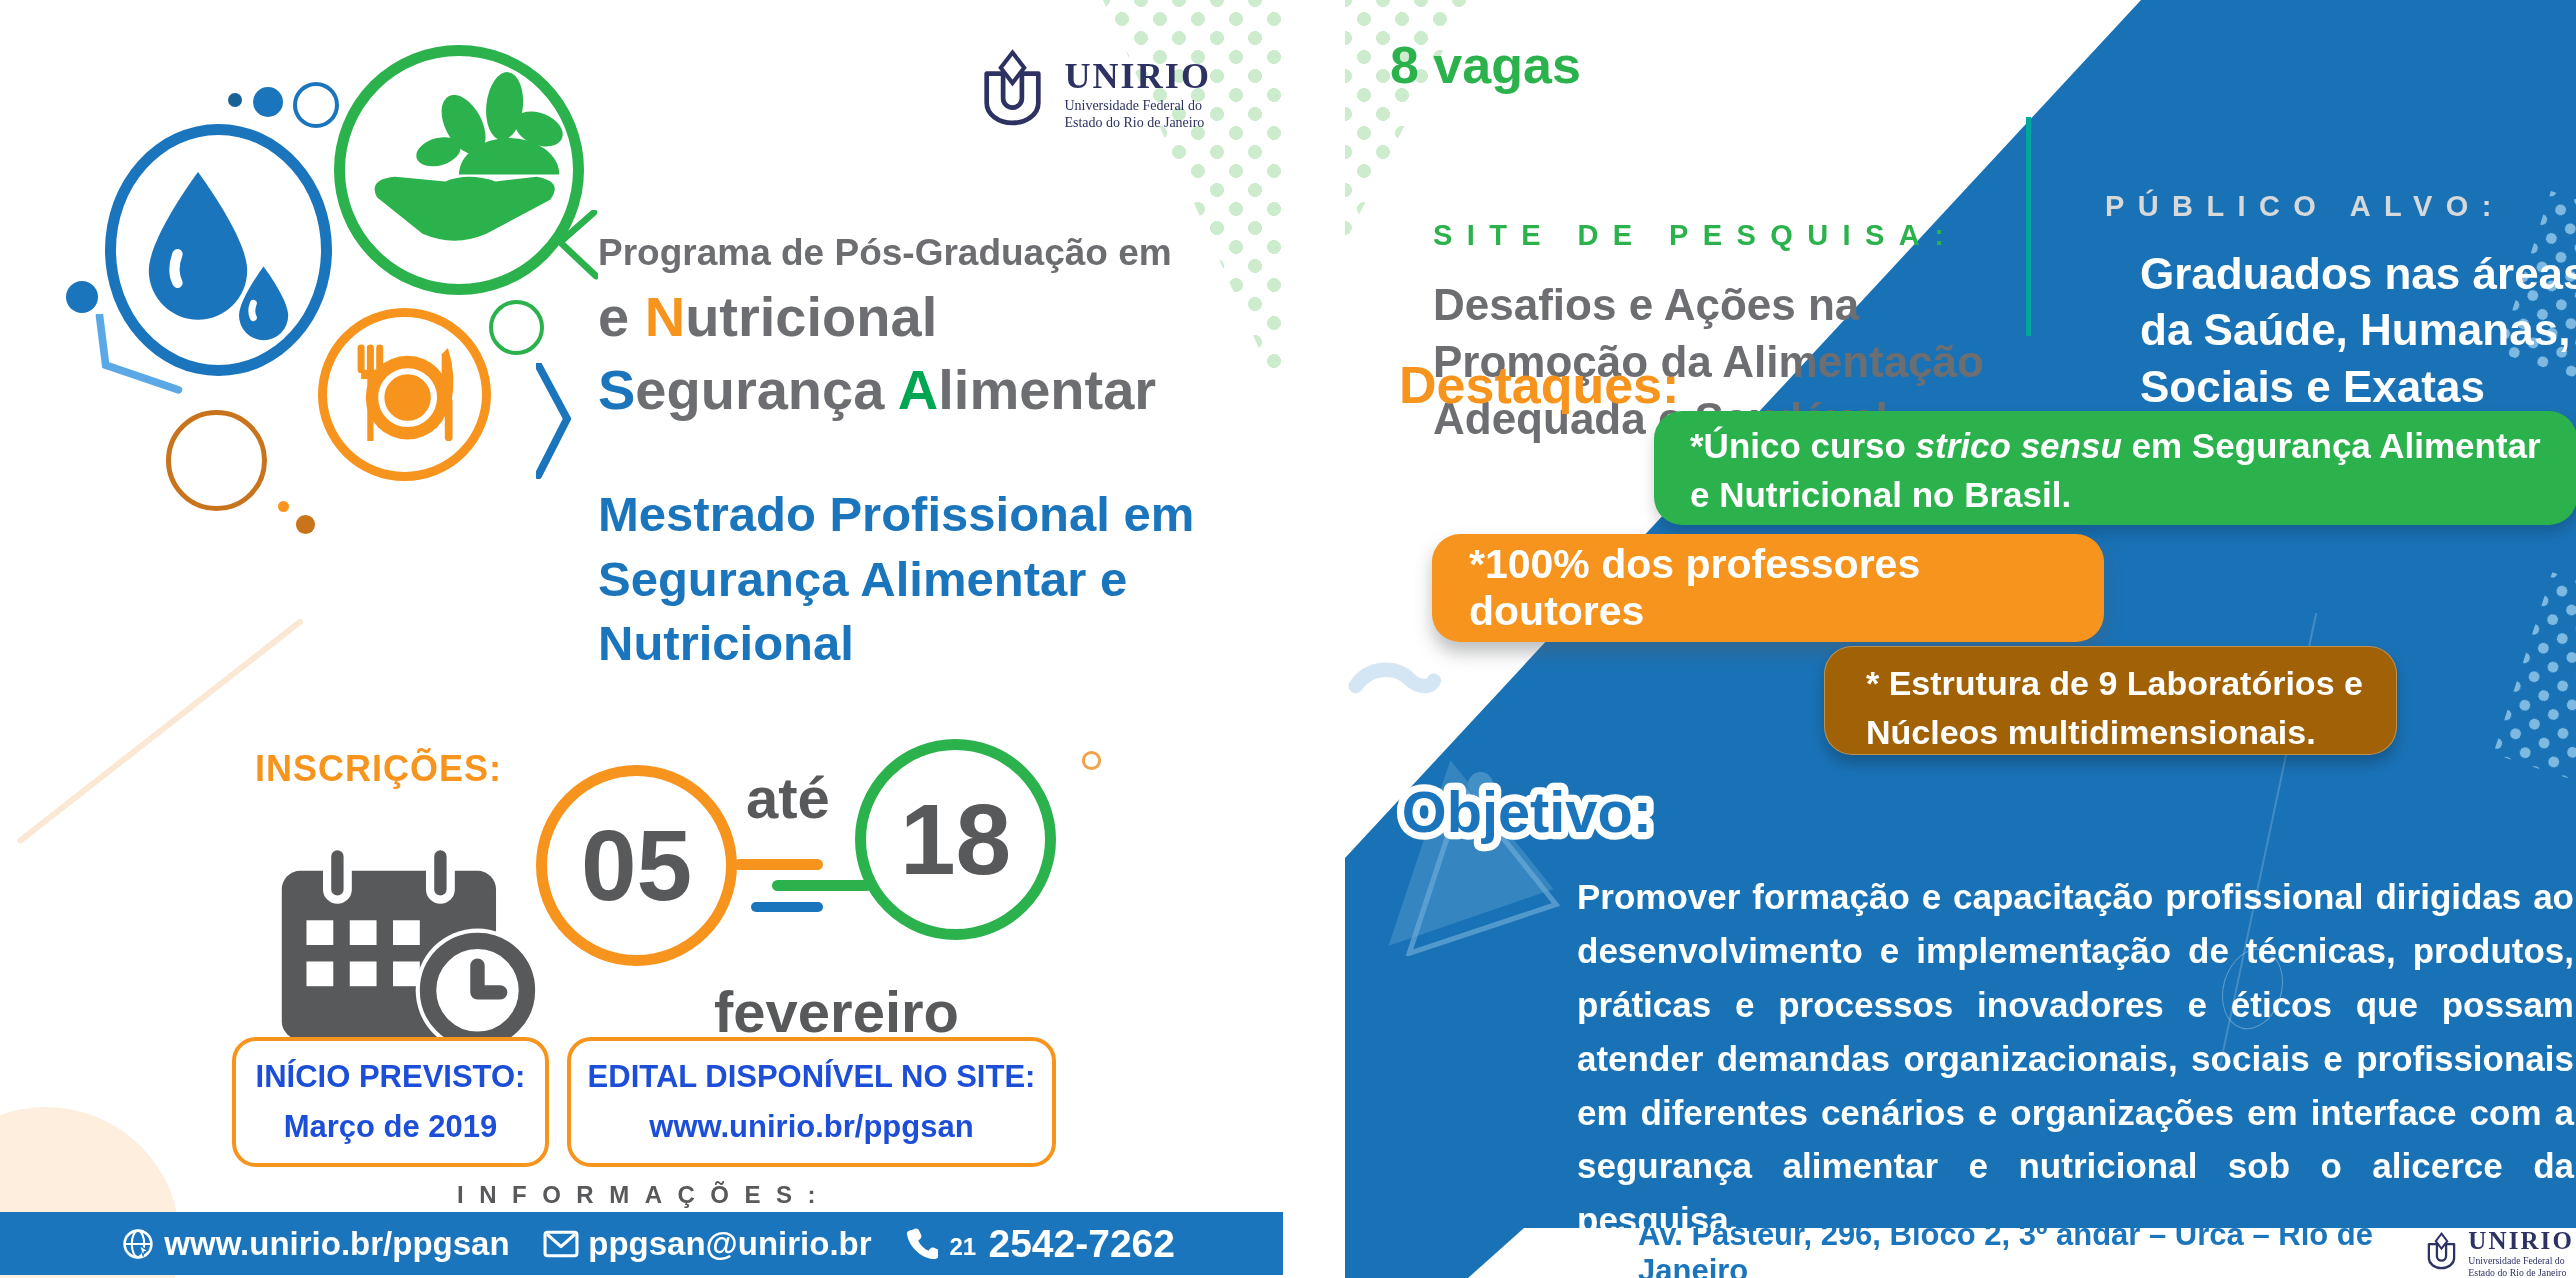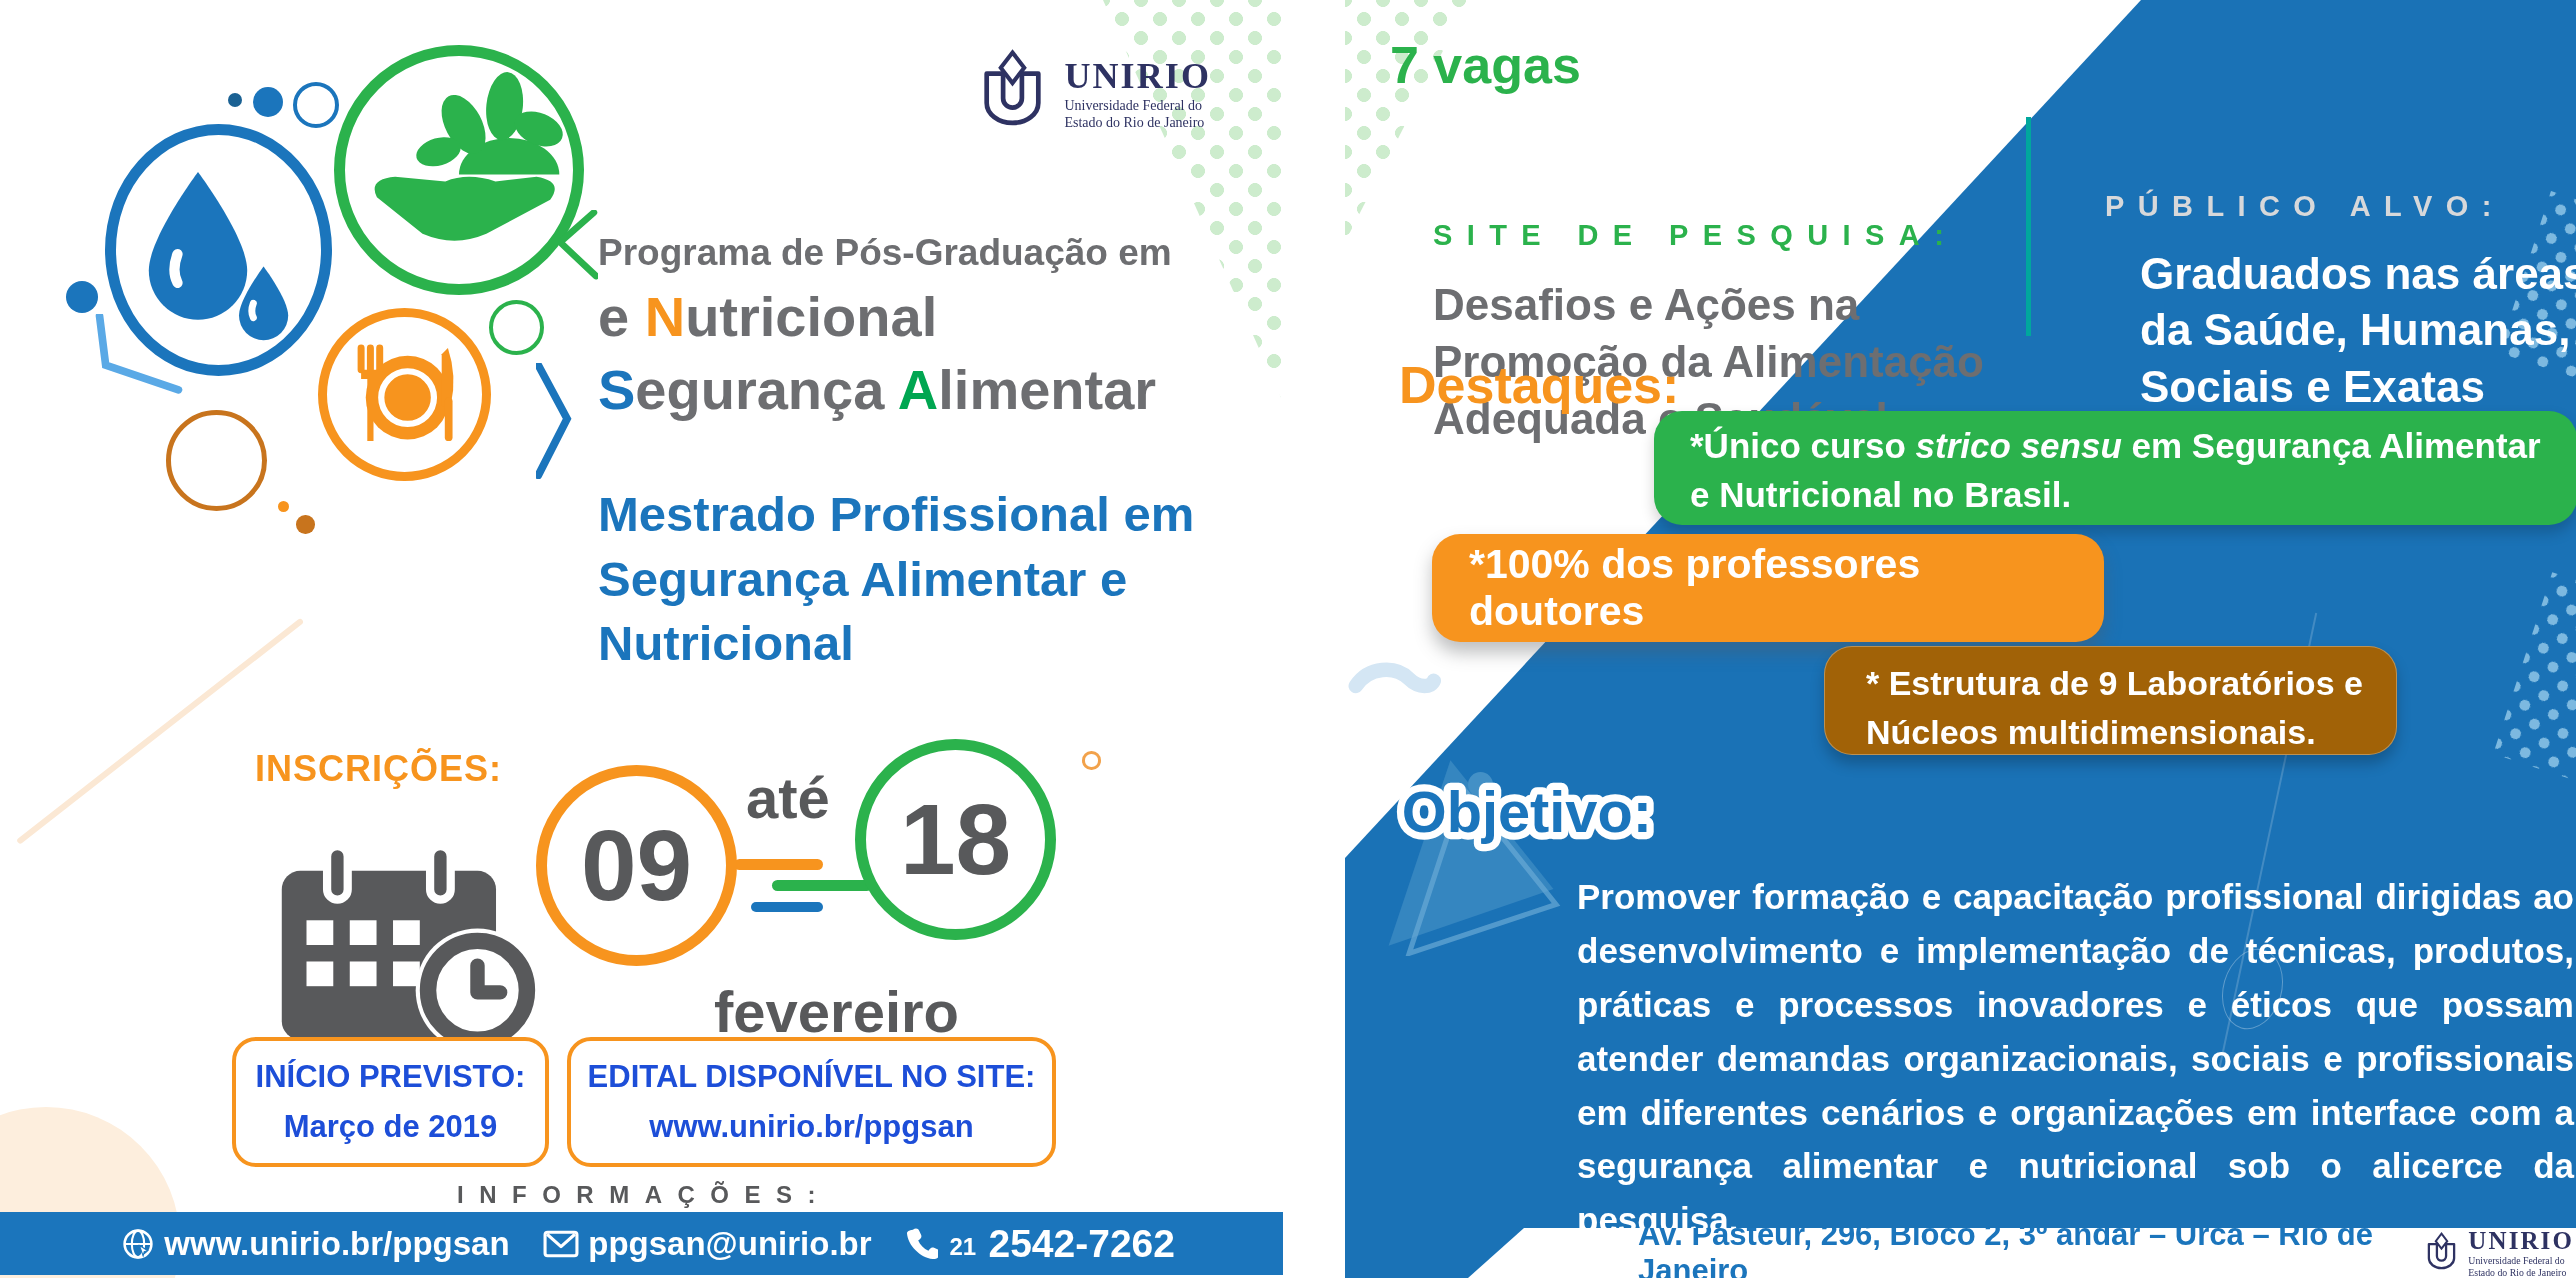--- a/index.html
+++ b/index.html
@@ -249,7 +249,7 @@
 
     <div class="abs" style="left:681px;top:117px;width:5.2px;height:219px;background:#00a79d;"></div>
 
-    <div class="abs vagas">7 vagas</div>
+    <div class="abs vagas">8 vagas</div>
     <div class="abs linha-label">SITE DE PESQUISA:</div>
     <div class="abs linha-text">
       <div>Desafios e Ações na</div>

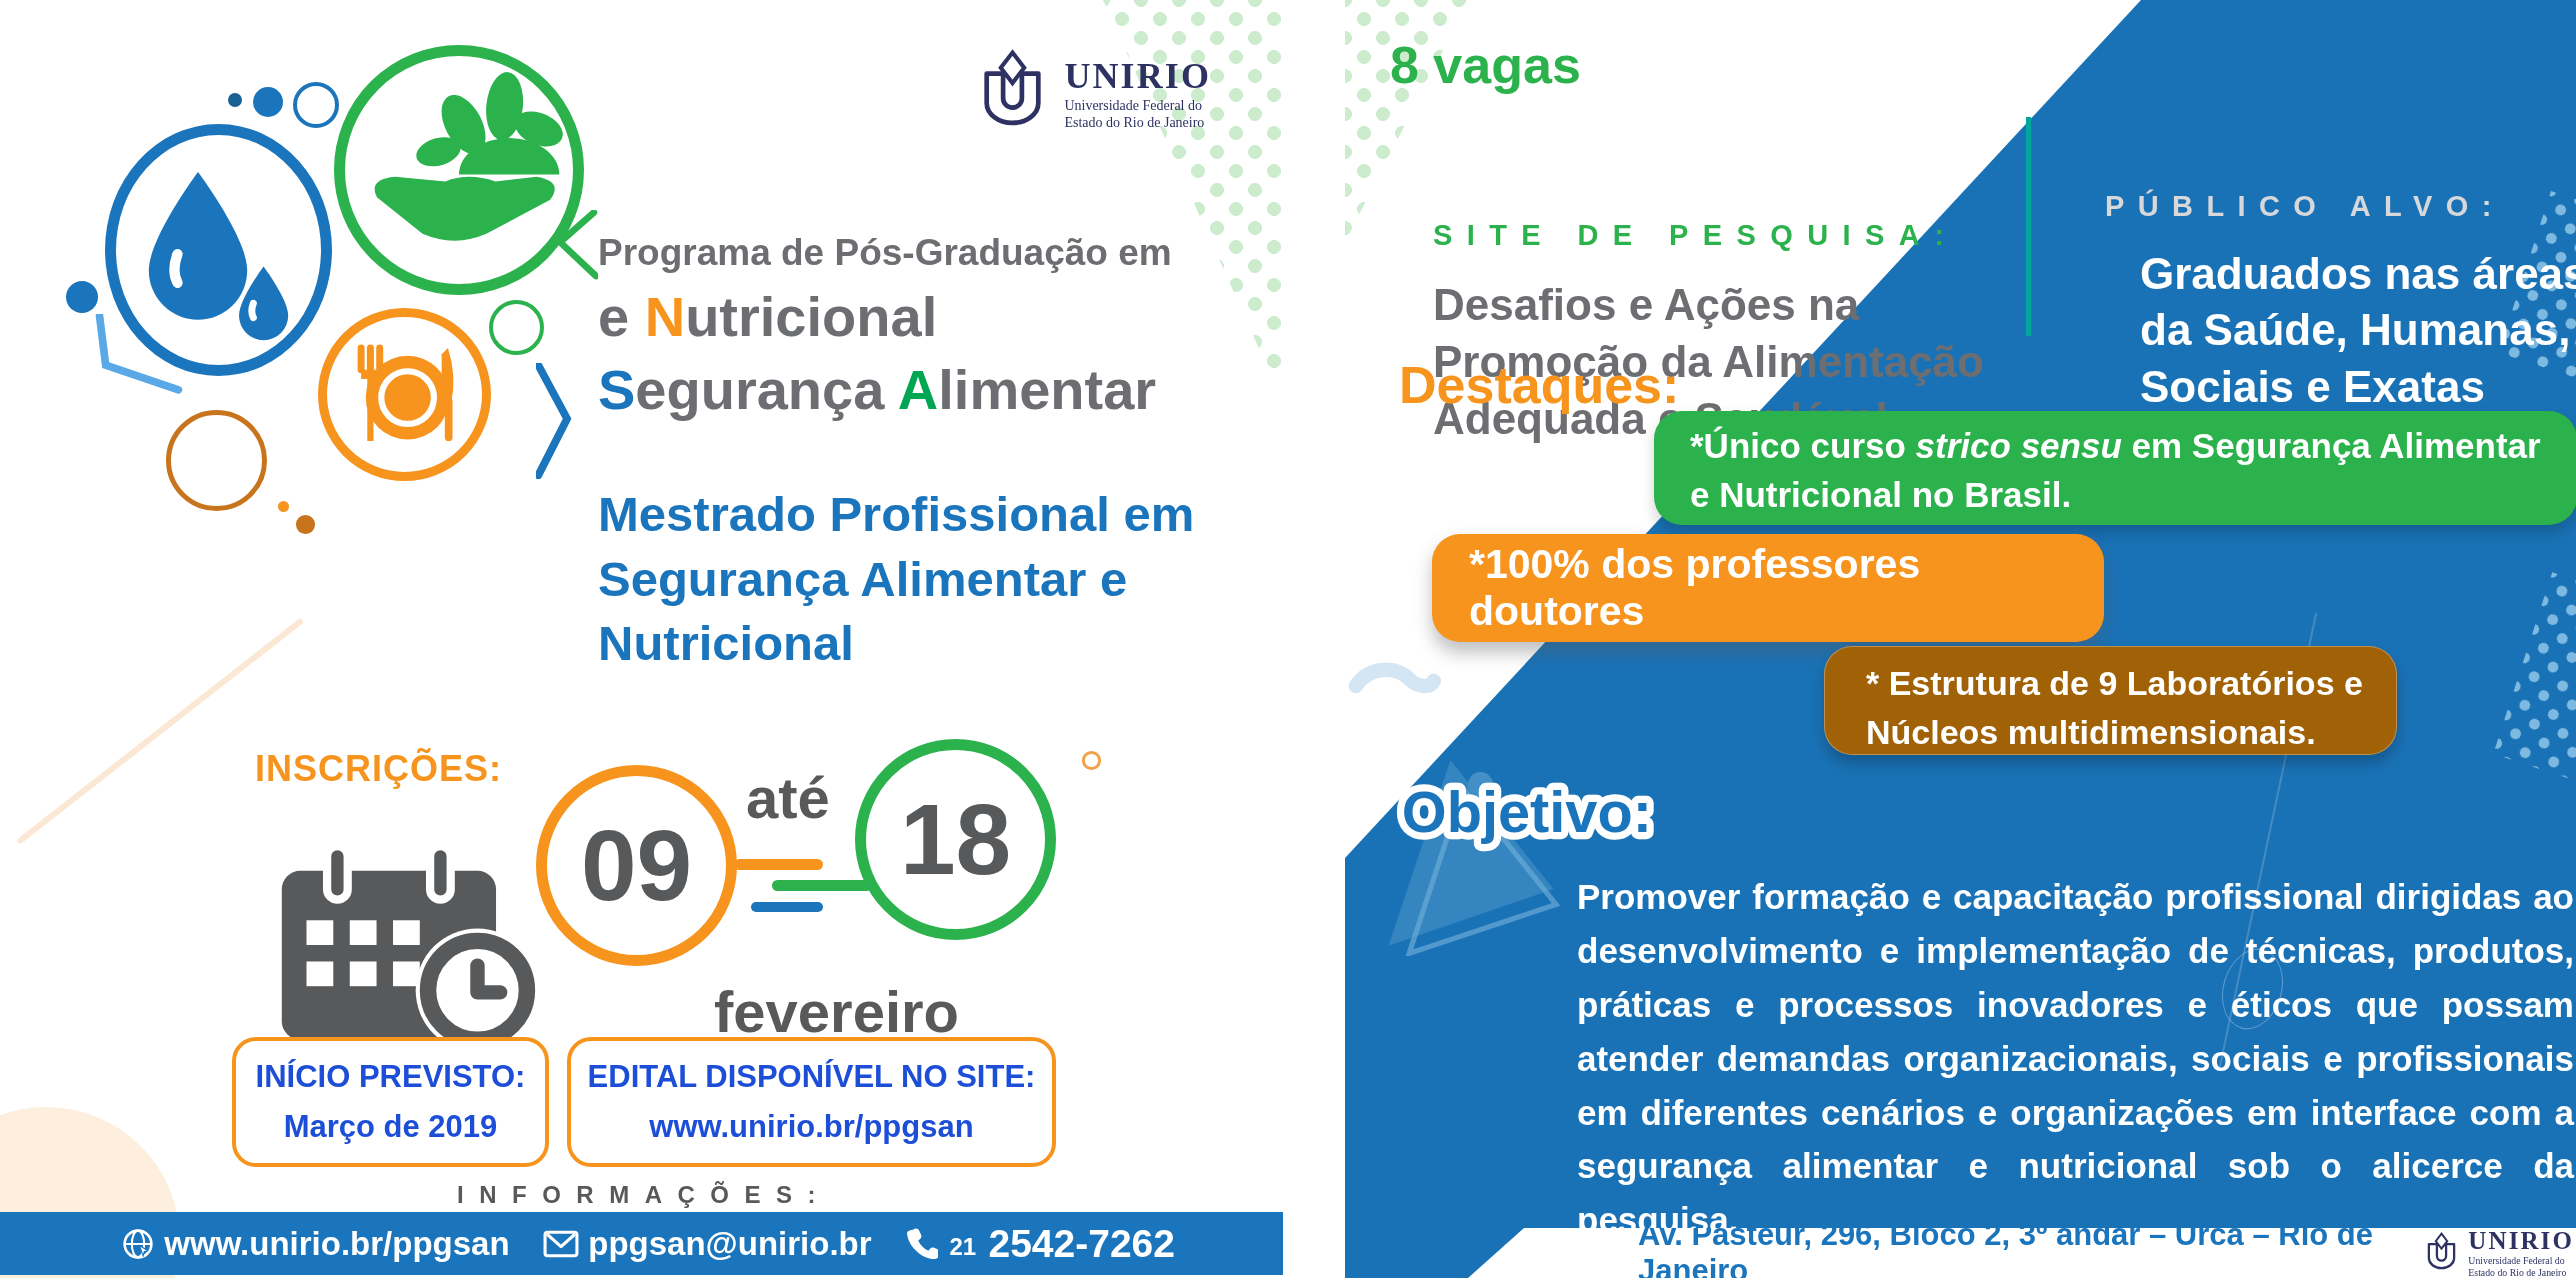--- a/index.html
+++ b/index.html
@@ -181,7 +181,7 @@
     <div class="abs bar" style="left:772px;top:880px;width:100px;height:11.3px;background:#2bb24c;"></div>
     <div class="abs bar" style="left:751px;top:902px;width:72px;height:10.3px;background:#1b75bc;"></div>
     <div class="abs date-circle" style="left:536px;top:765px;border:11.3px solid #f7941e;">
-      <span>09</span>
+      <span>05</span>
     </div>
     <div class="abs ate">até</div>
     <div class="abs date-circle" style="left:855px;top:739px;border:11.3px solid #2bb24c;">

